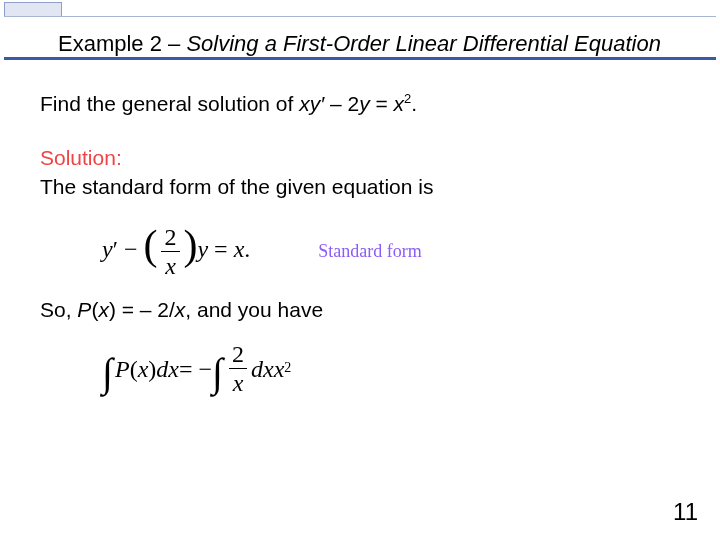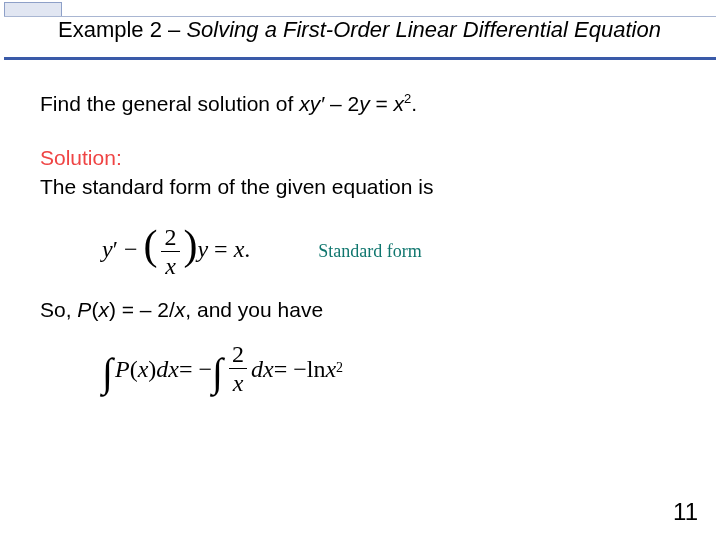--- a/index.html
+++ b/index.html
@@ -29,7 +29,7 @@
     border-top: 1px solid #a9b6d2;
     border-bottom: 3px solid #3a5aa8;
     display: flex;
-    align-items: flex-start;
+    align-items: flex-end;
     padding-left: 54px;
   }
   .title-text { font-size: 22px; color: #000; }

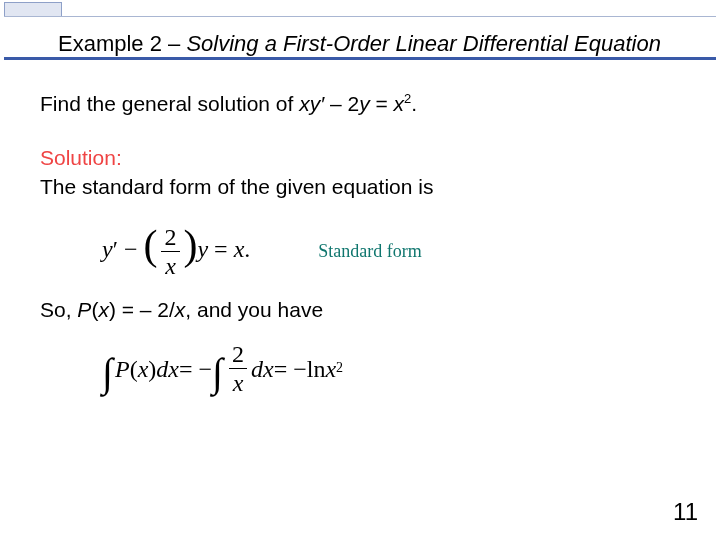--- a/index.html
+++ b/index.html
@@ -84,7 +84,7 @@
     margin-right: 2px;
   }
   .annot {
-    color: #0f766e;
+    color: #8b5cf6;
     font-family: "Times New Roman", Times, serif;
     font-size: 18px;
     margin-left: 40px;

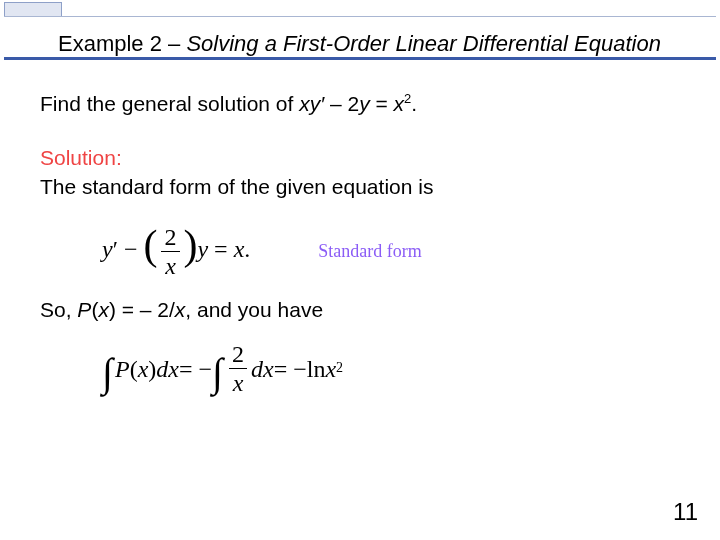--- a/index.html
+++ b/index.html
@@ -151,7 +151,6 @@
         <span class="den ital">x</span>
       </span>
     <span class="ital">dx</span>
-      <span> = −ln </span>
       <span class="ital">x</span>
       <span class="supi">2</span>
   </div>

